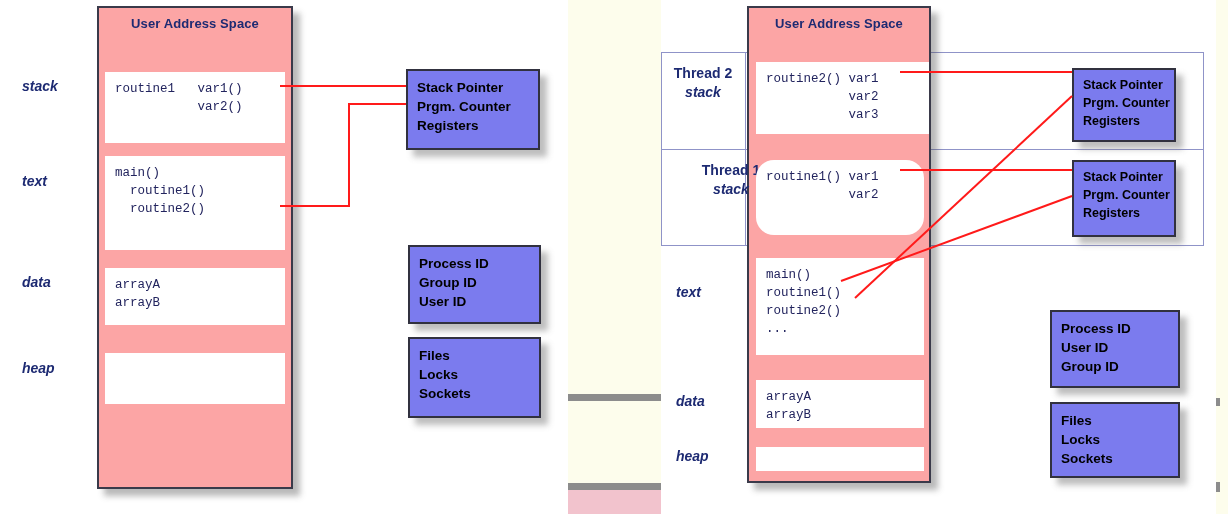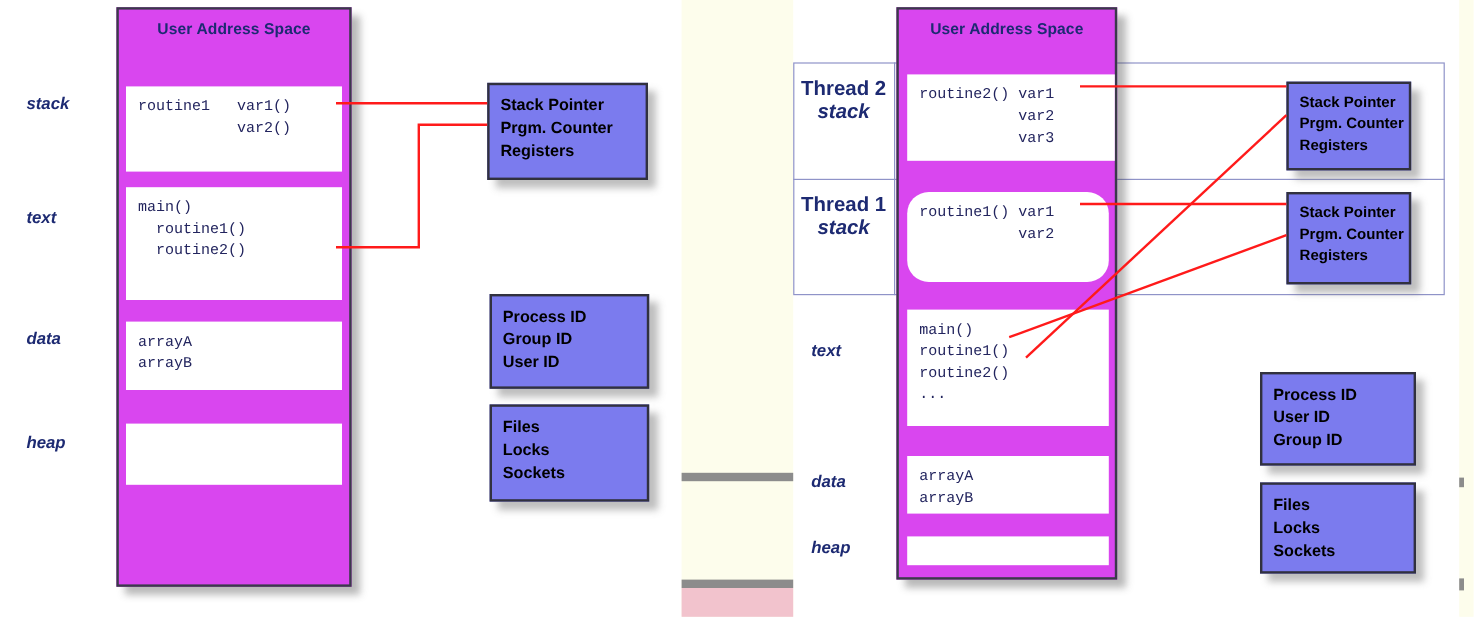--- a/index.html
+++ b/index.html
@@ -20,7 +20,7 @@
 
   
   .uas{
-    background:#d946ef;
+    background:#fca5a5;
     border:2px solid #3a3a4a;
     box-shadow:7px 7px 6px rgba(70,70,70,.38);
   }

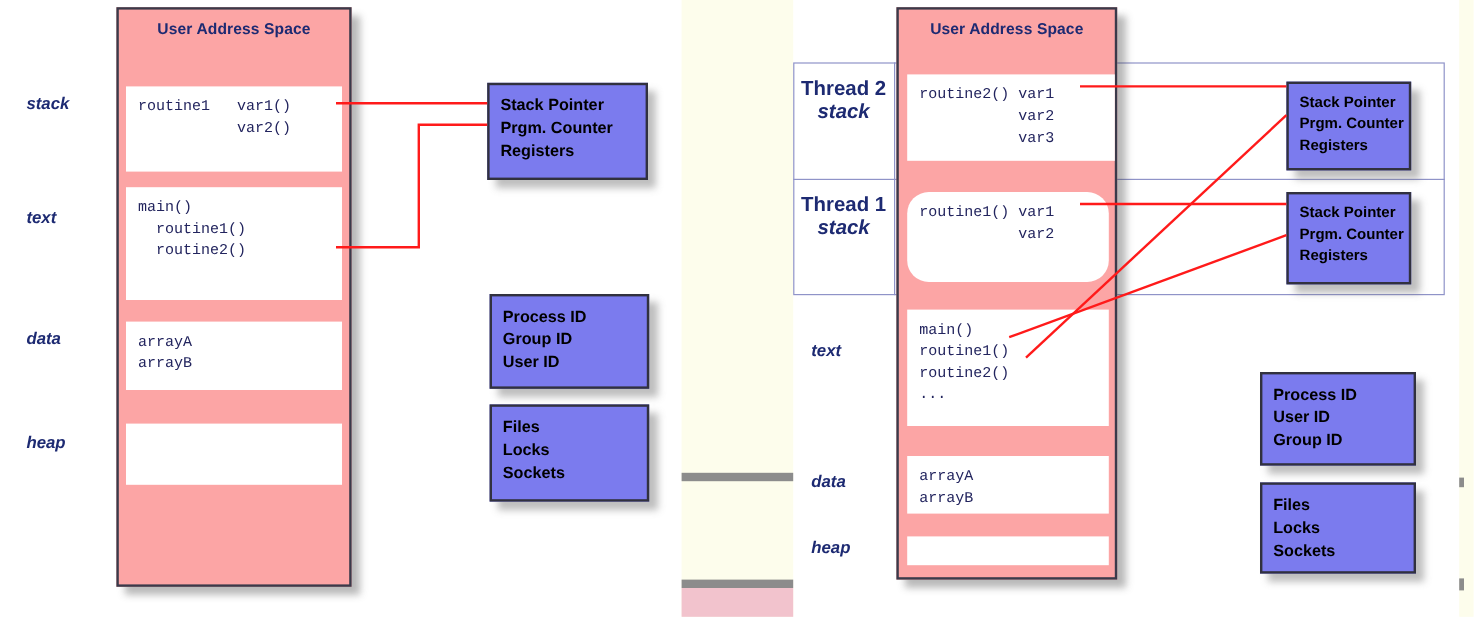--- a/index.html
+++ b/index.html
@@ -67,7 +67,7 @@
   .tcol-div{position:absolute;background:#8f93c8;width:1px;}
   .threadlabel{
     position:absolute;text-align:center;color:#1d2a72;
-    font-weight:bold;font-size:17px;line-height:19px;
+    font-weight:bold;font-size:14px;line-height:19px;
     font-family:"Liberation Sans", sans-serif;
   }
   .threadlabel i{font-style:italic;display:block;}

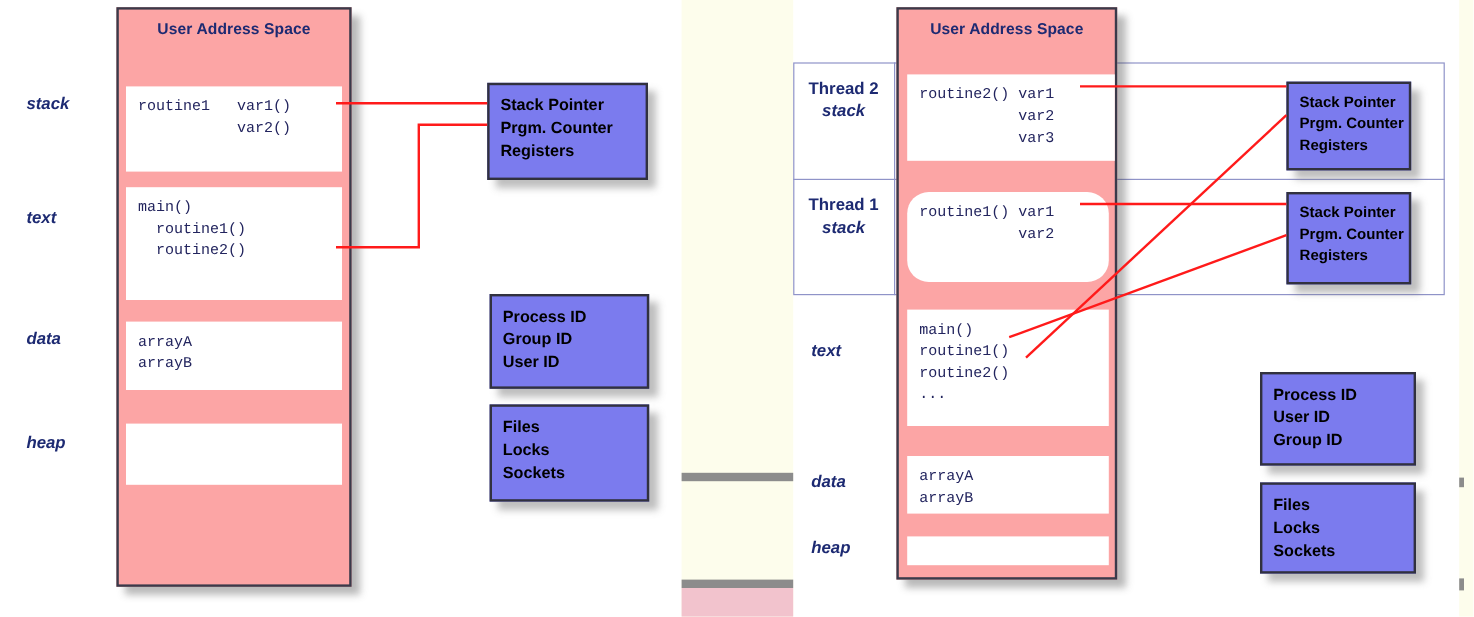--- a/index.html
+++ b/index.html
@@ -133,7 +133,7 @@
     <span>Thread 2</span>
     <i>stack</i>
   </div>
-  <div class="threadlabel" style="left:663px;top:161px;width:80px;">
+  <div class="threadlabel" style="left:691px;top:161px;width:80px;">
     <span>Thread 1</span>
     <i>stack</i>
   </div>

